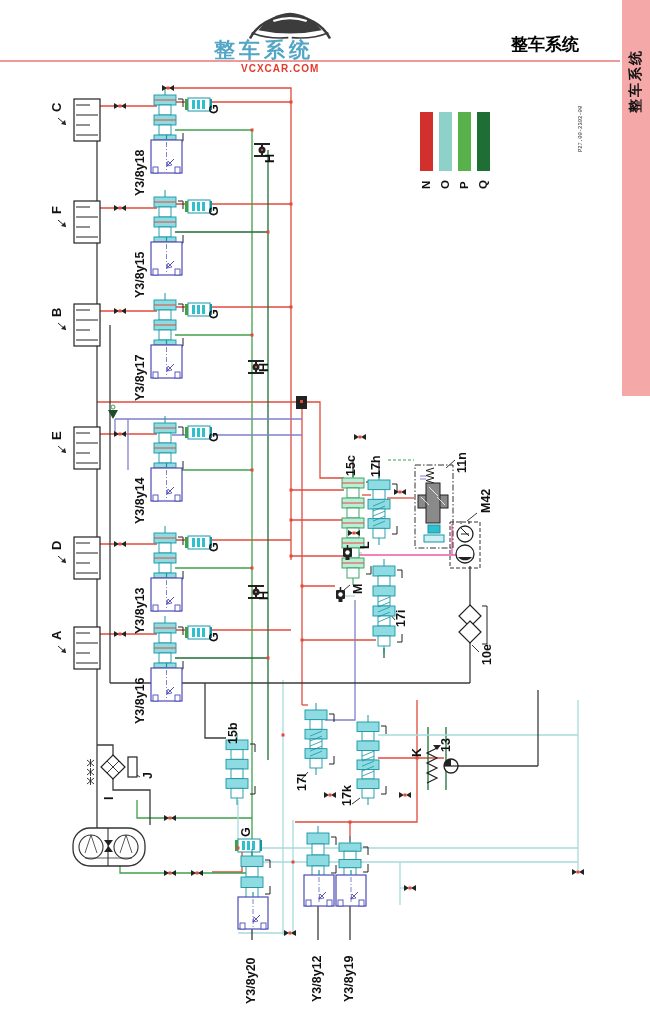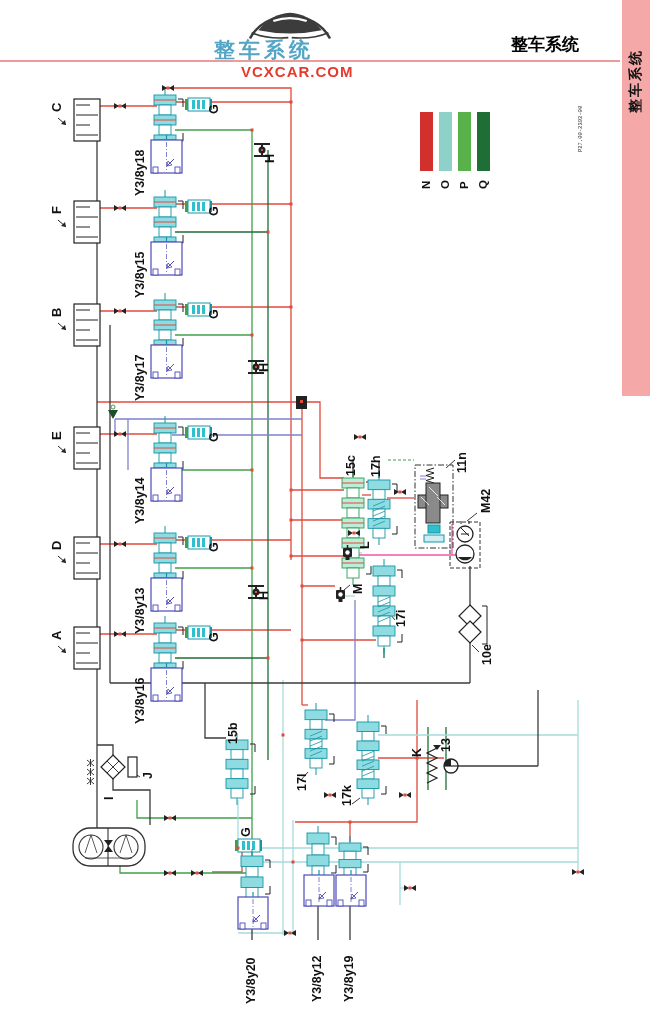--- a/index.html
+++ b/index.html
@@ -10,7 +10,7 @@
        font-weight:bold;color:#111;line-height:1;}
   .hz{position:absolute;white-space:nowrap;line-height:1;}
   .logo-title{font-size:21px;font-weight:bold;color:#53a5c6;letter-spacing:4px;}
-  .logo-site{font-size:15px;font-weight:bold;color:#e43b2e;letter-spacing:1px;}
+  .logo-site{font-size:10px;font-weight:bold;color:#e43b2e;letter-spacing:1px;}
   .page-title{font-size:17px;font-weight:bold;color:#000;}
   .rule{position:absolute;left:0;top:60px;width:620px;height:2px;background:#ec9a9a;}
   .side-tab{position:absolute;left:622px;top:0;width:28px;height:396px;background:#f5a8a8;}

